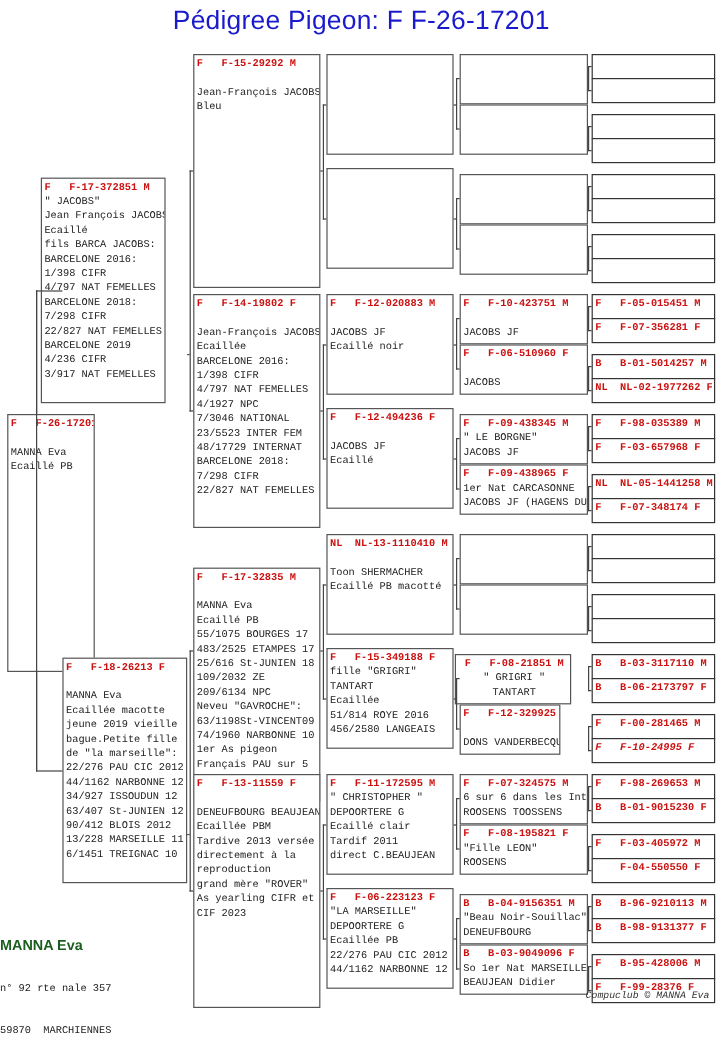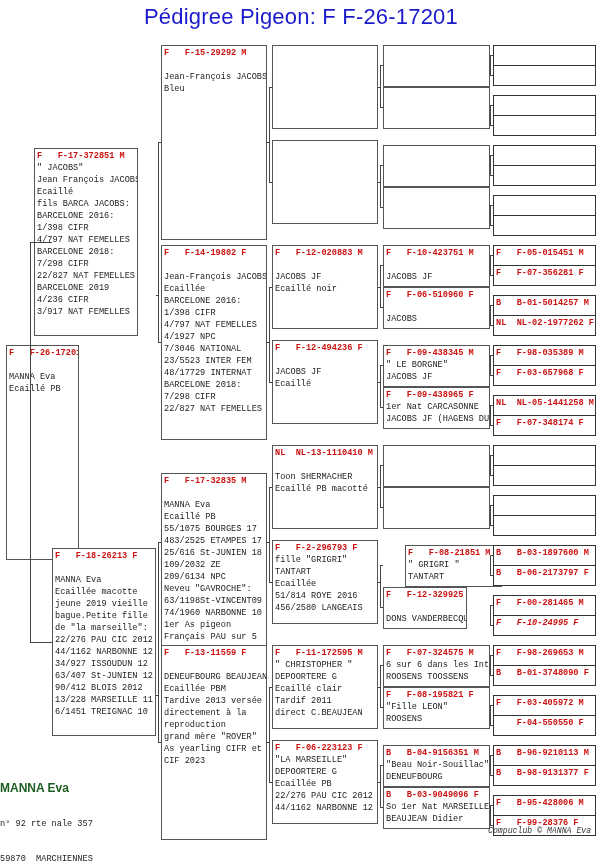--- a/index.html
+++ b/index.html
@@ -146,7 +146,7 @@
       <div class="txt">Ecaillé PB macotté</div>
     </div>
     <div class="box" style="left: 272px; top: 540px; width: 106px; height: 84px;">
-      <div class="hdr">F   F-2-296793 F</div>
+      <div class="hdr">F   F-15-349188 F</div>
       <div class="txt">fille "GRIGRI"</div>
       <div class="txt">TANTART</div>
       <div class="txt">Ecaillée</div>

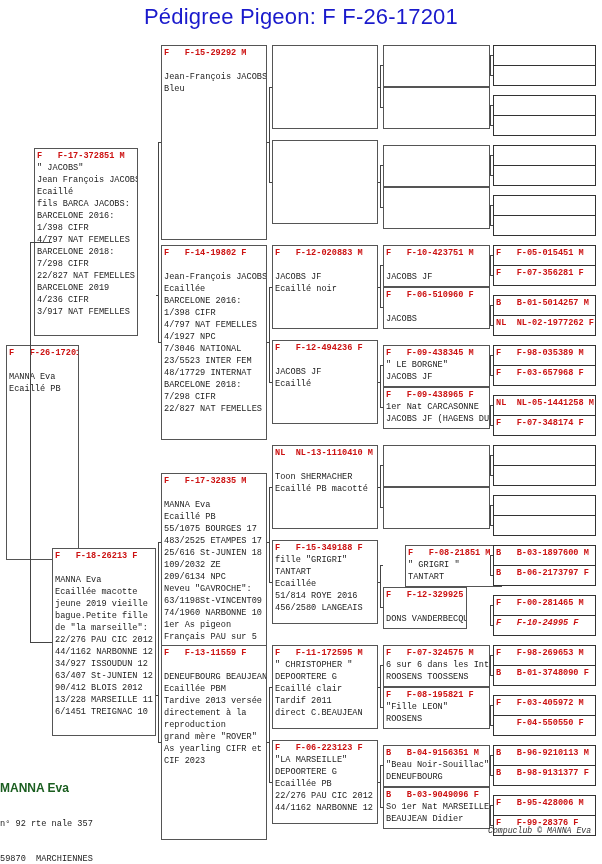--- a/index.html
+++ b/index.html
@@ -223,7 +223,7 @@
     <div class="box" style="left: 383px; top: 487px; width: 107px; height: 42px;">
       <div class="hdr">&nbsp;</div>
     </div>
-    <div class="box" style="left: 405px; top: 545px; width: 97px; height: 42px;">
+    <div class="box" style="left: 379px; top: 545px; width: 97px; height: 42px; text-align: center;">
       <div class="hdr">F   F-08-21851 M</div>
       <div class="txt">" GRIGRI "</div>
       <div class="txt">TANTART</div>

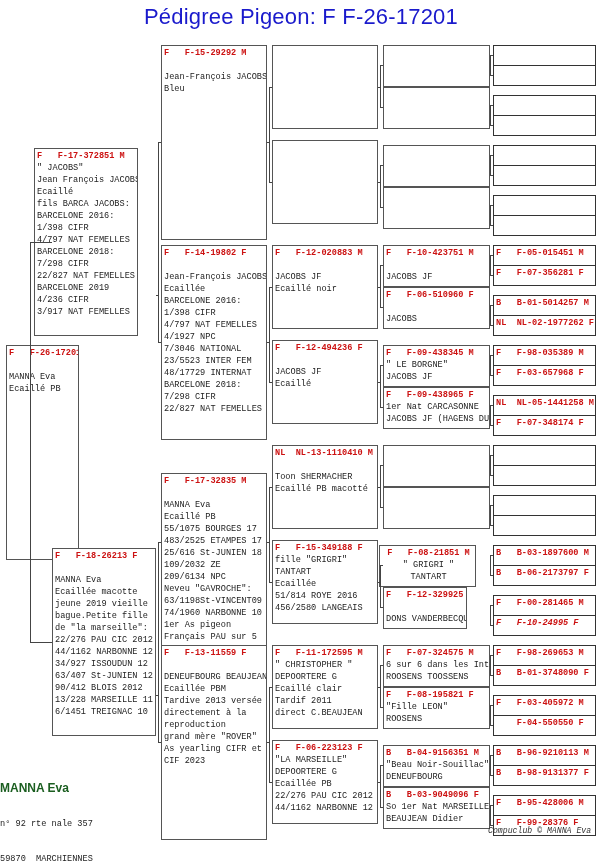--- a/index.html
+++ b/index.html
@@ -346,7 +346,7 @@
       <div class="hdr">&nbsp;</div>
     </div>
     <div class="box dark" style="left: 493px; top: 545px; width: 103px; height: 21px;">
-      <div class="hdr">B   B-03-1897600 M</div>
+      <div class="hdr">B   B-03-3117110 M</div>
     </div>
     <div class="box dark" style="left: 493px; top: 565px; width: 103px; height: 21px;">
       <div class="hdr">B   B-06-2173797 F</div>

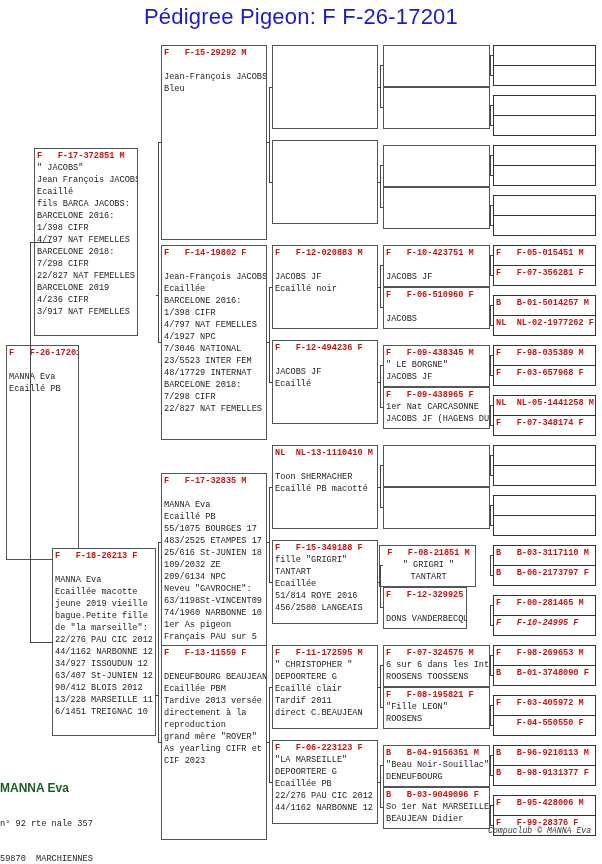--- a/index.html
+++ b/index.html
@@ -361,7 +361,7 @@
       <div class="hdr">F   F-98-269653 M</div>
     </div>
     <div class="box dark" style="left: 493px; top: 665px; width: 103px; height: 21px;">
-      <div class="hdr">B   B-01-3748090 F</div>
+      <div class="hdr">B   B-01-9015230 F</div>
     </div>
     <div class="box dark" style="left: 493px; top: 695px; width: 103px; height: 21px;">
       <div class="hdr">F   F-03-405972 M</div>

